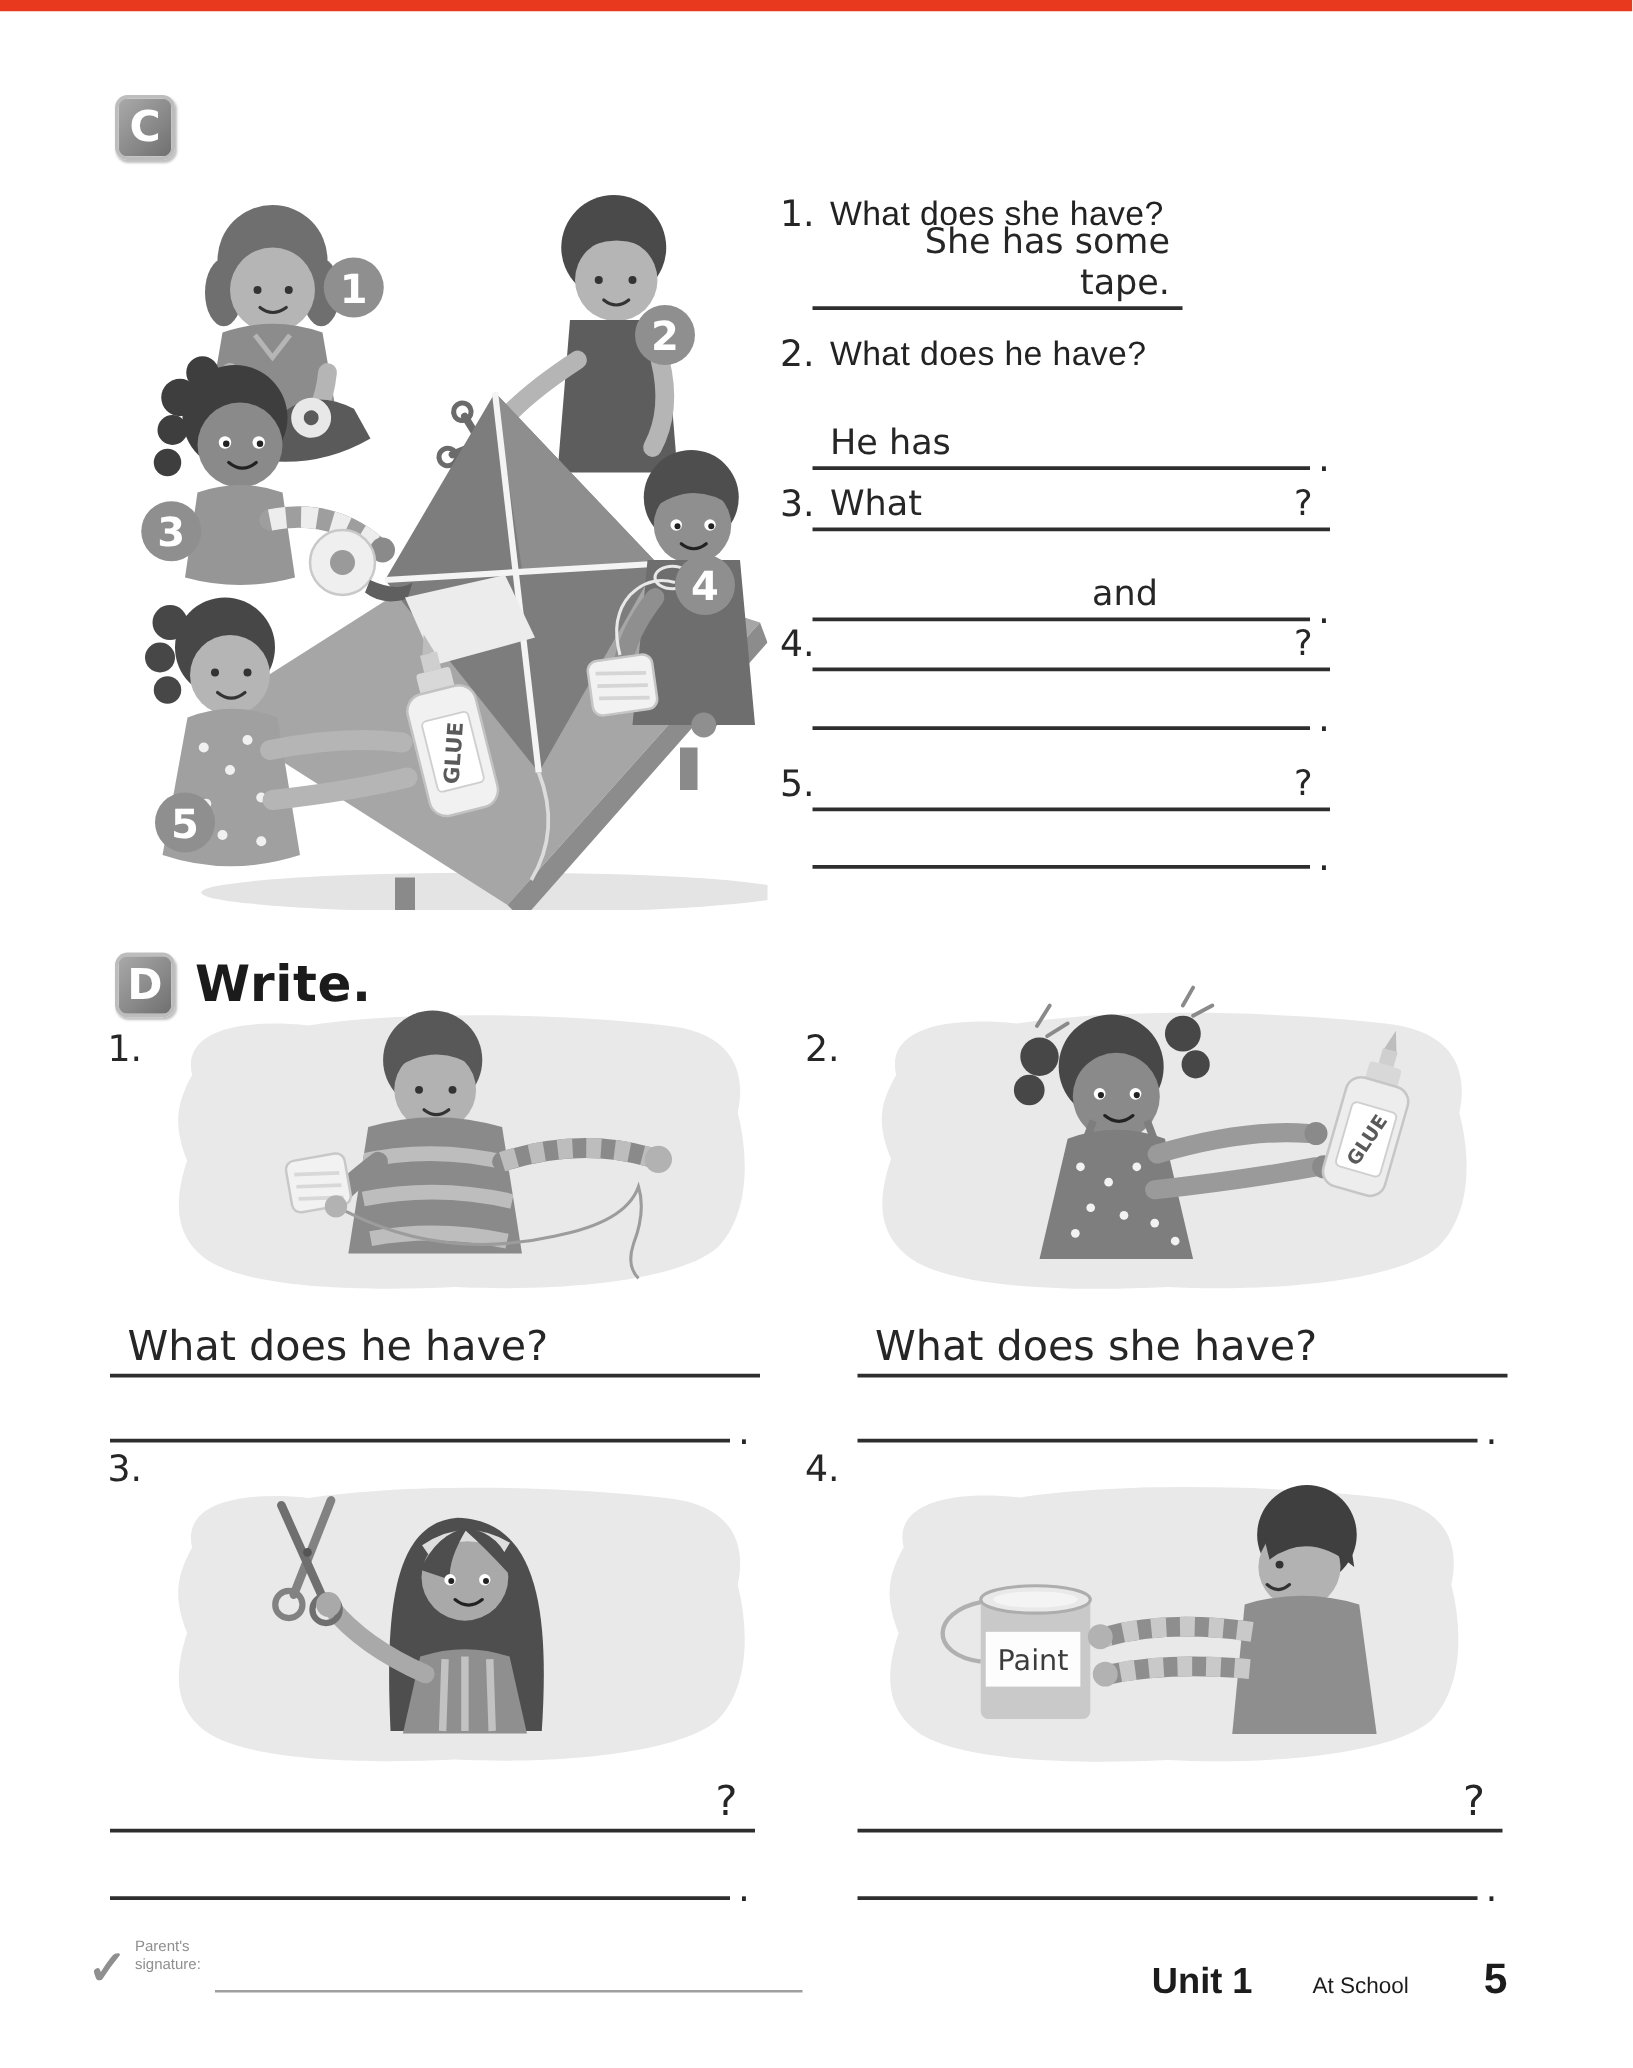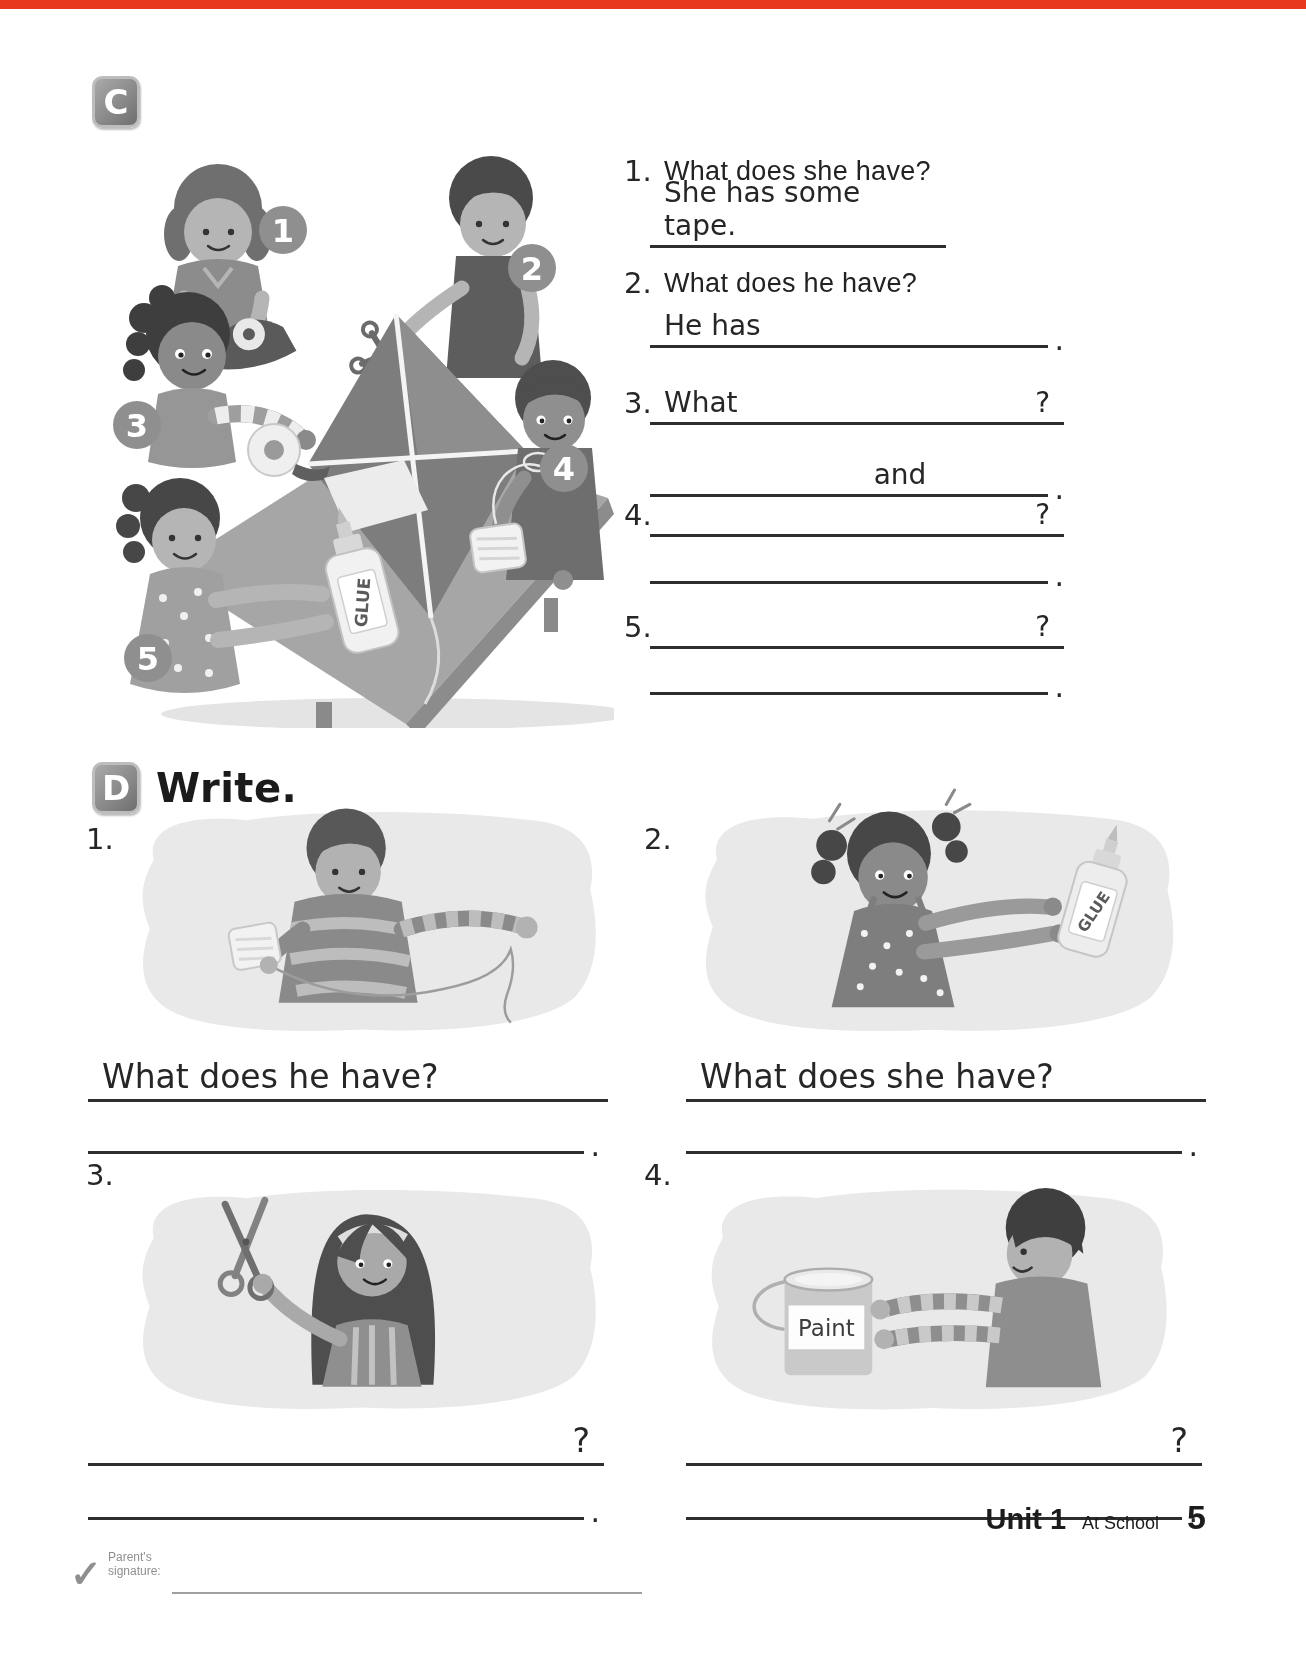--- a/index.html
+++ b/index.html
@@ -23,7 +23,7 @@
   .qtext { position:absolute; font-size:27px; color:#222222; font-family:"Liberation Sans", sans-serif; letter-spacing:.3px; }
 
   .linewrap { position:absolute; display:flex; align-items:flex-end; height:48px; }
-  .rule { flex:1; height:100%; border-bottom:3px solid #2e2e2e; display:flex; align-items:flex-end; padding:0 10px 3px 14px; }
+  .rule { flex:1; height:100%; border-bottom:3px solid #2e2e2e; display:flex; align-items:flex-end; padding:0 10px 3px 14px;text-align:right; }
   .hw { font-family:"DejaVu Sans", sans-serif; font-size:28px; color:#262626; }
   .hw-lg { font-family:"DejaVu Sans", sans-serif; font-size:33px; color:#262626; }
   .q-end { margin-left:auto; margin-right:4px; }

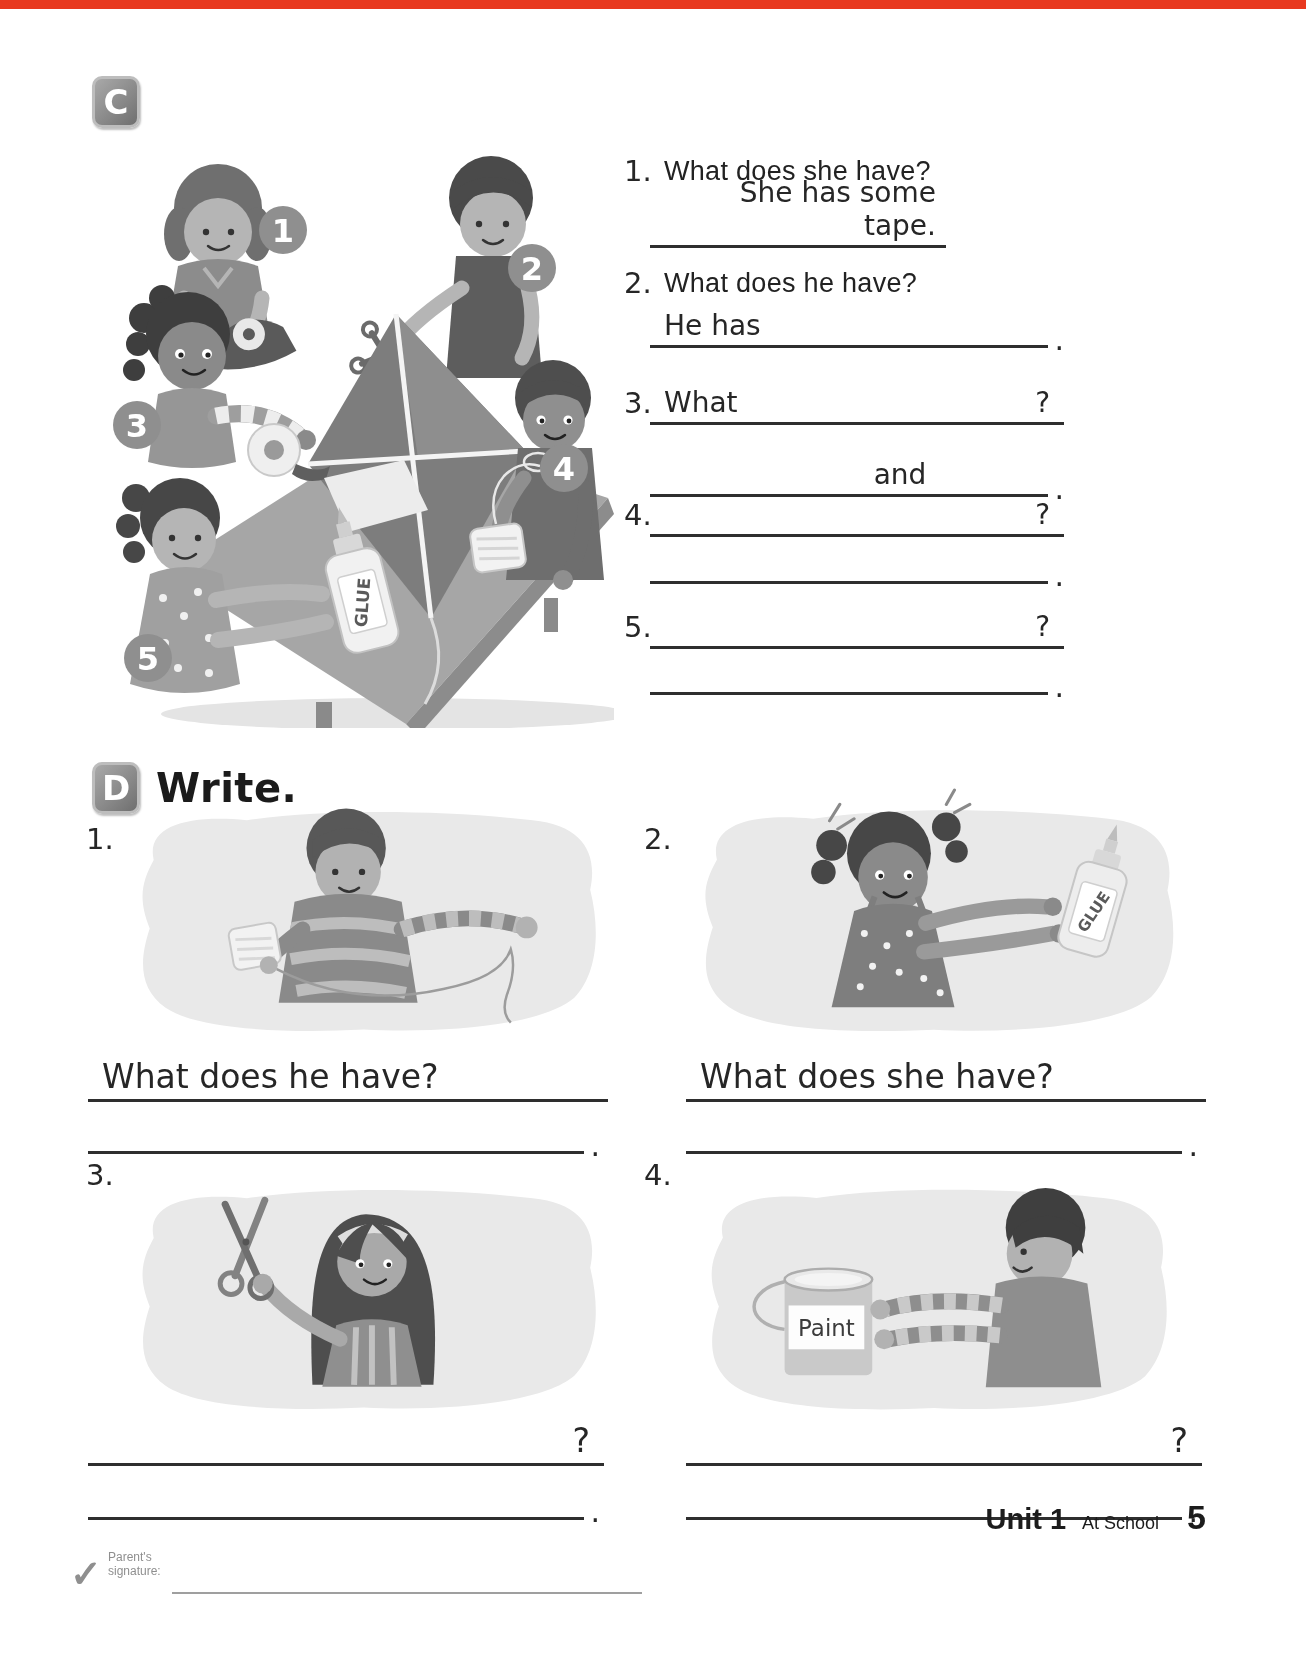--- a/index.html
+++ b/index.html
@@ -210,7 +210,7 @@
 
   <div class="num" style="left:624px; top:266px;">2.</div>
   <div class="qtext" style="left:664px; top:268px;">What does he have?</div>
-  <div class="linewrap" style="left:650px; top:300px; width:414px;">
+  <div class="linewrap" style="left:650px; top:328px; width:414px;">
     <div class="rule">
         <span class="hw">He has</span>
       </div>

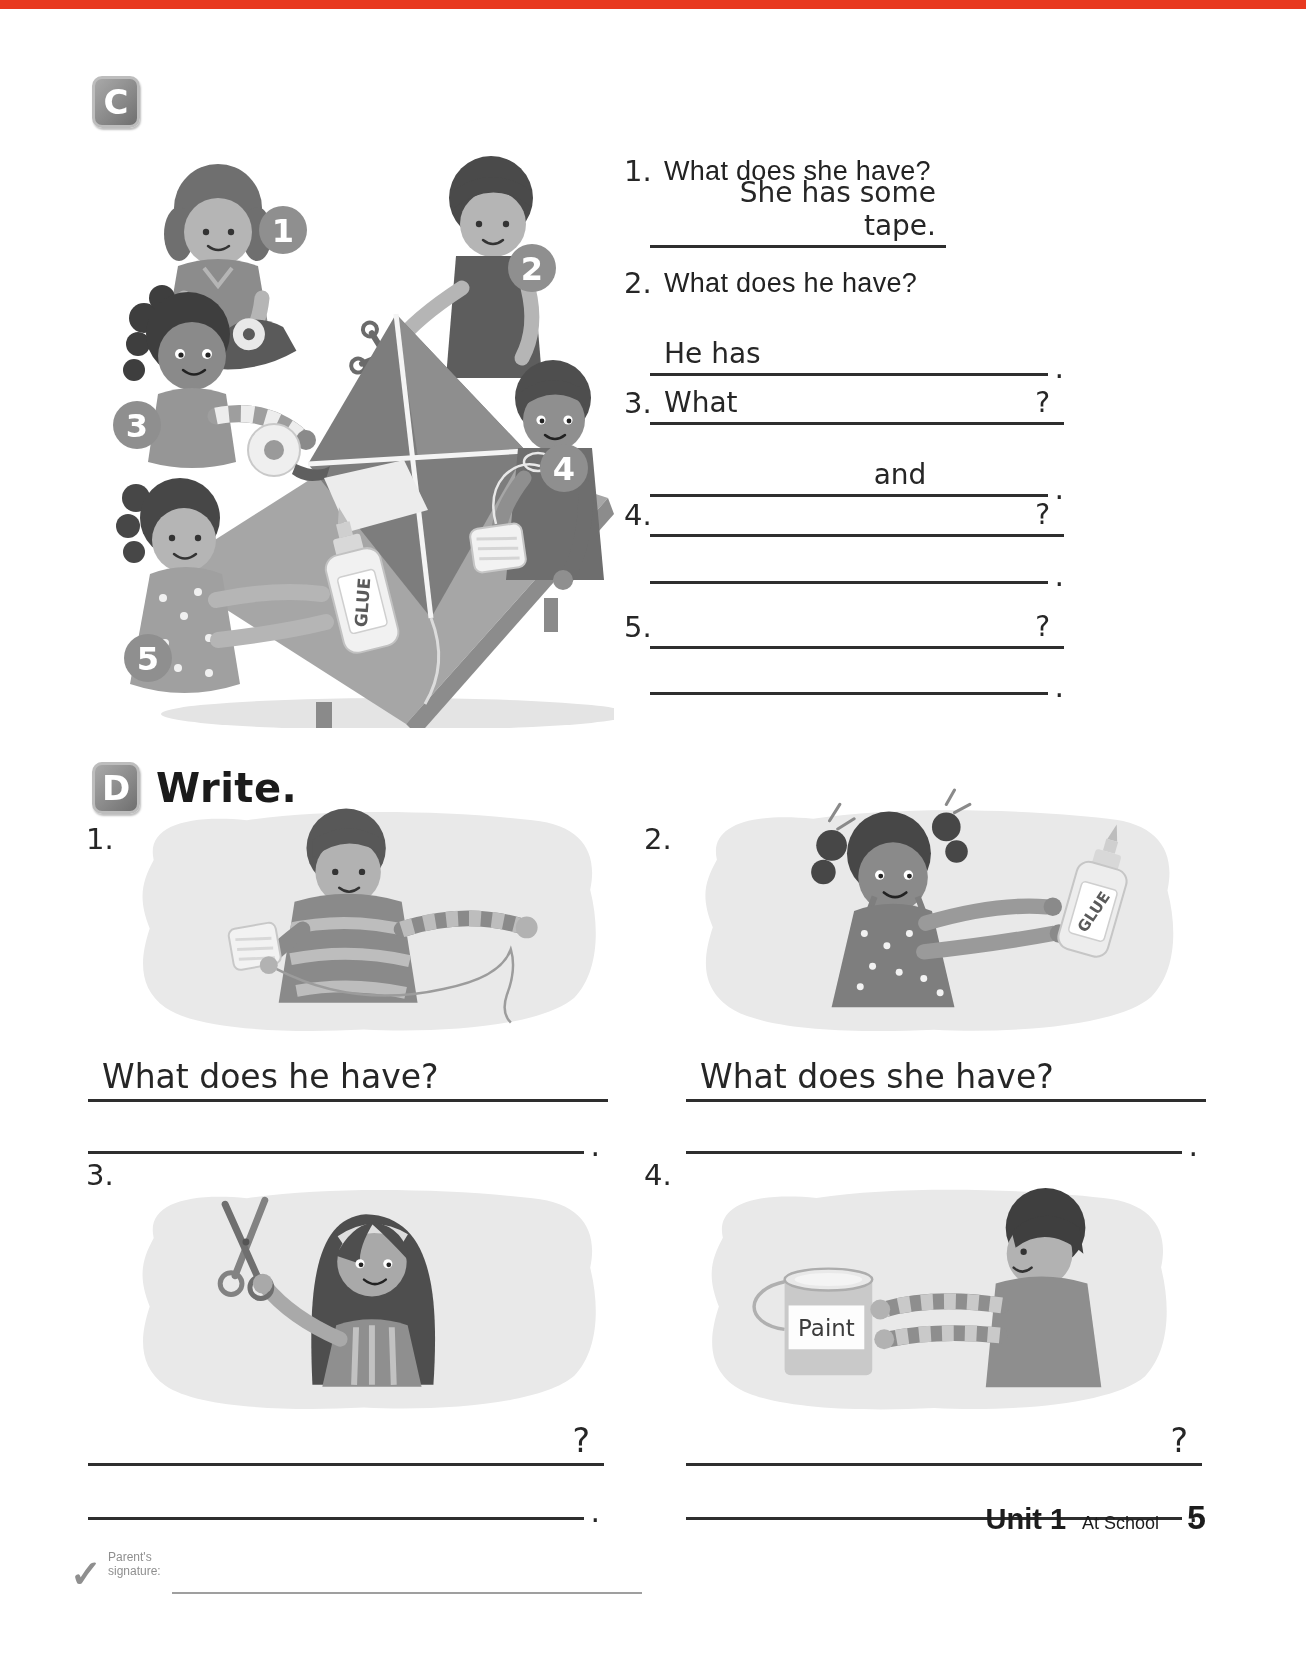--- a/index.html
+++ b/index.html
@@ -440,7 +440,7 @@
   </div>
   <div class="sig-line" style="left:172px; top:1548px; width:470px; height:46px;"></div>
 
-  <div class="footer-right" style="right:100px; top:1498px;">
+  <div class="footer-right" style="right:100px; top:1564px;gap:32px;">
     <span class="unit-label">Unit 1</span>
     <span class="unit-title">At School</span>
     <span class="page-num">5</span>

